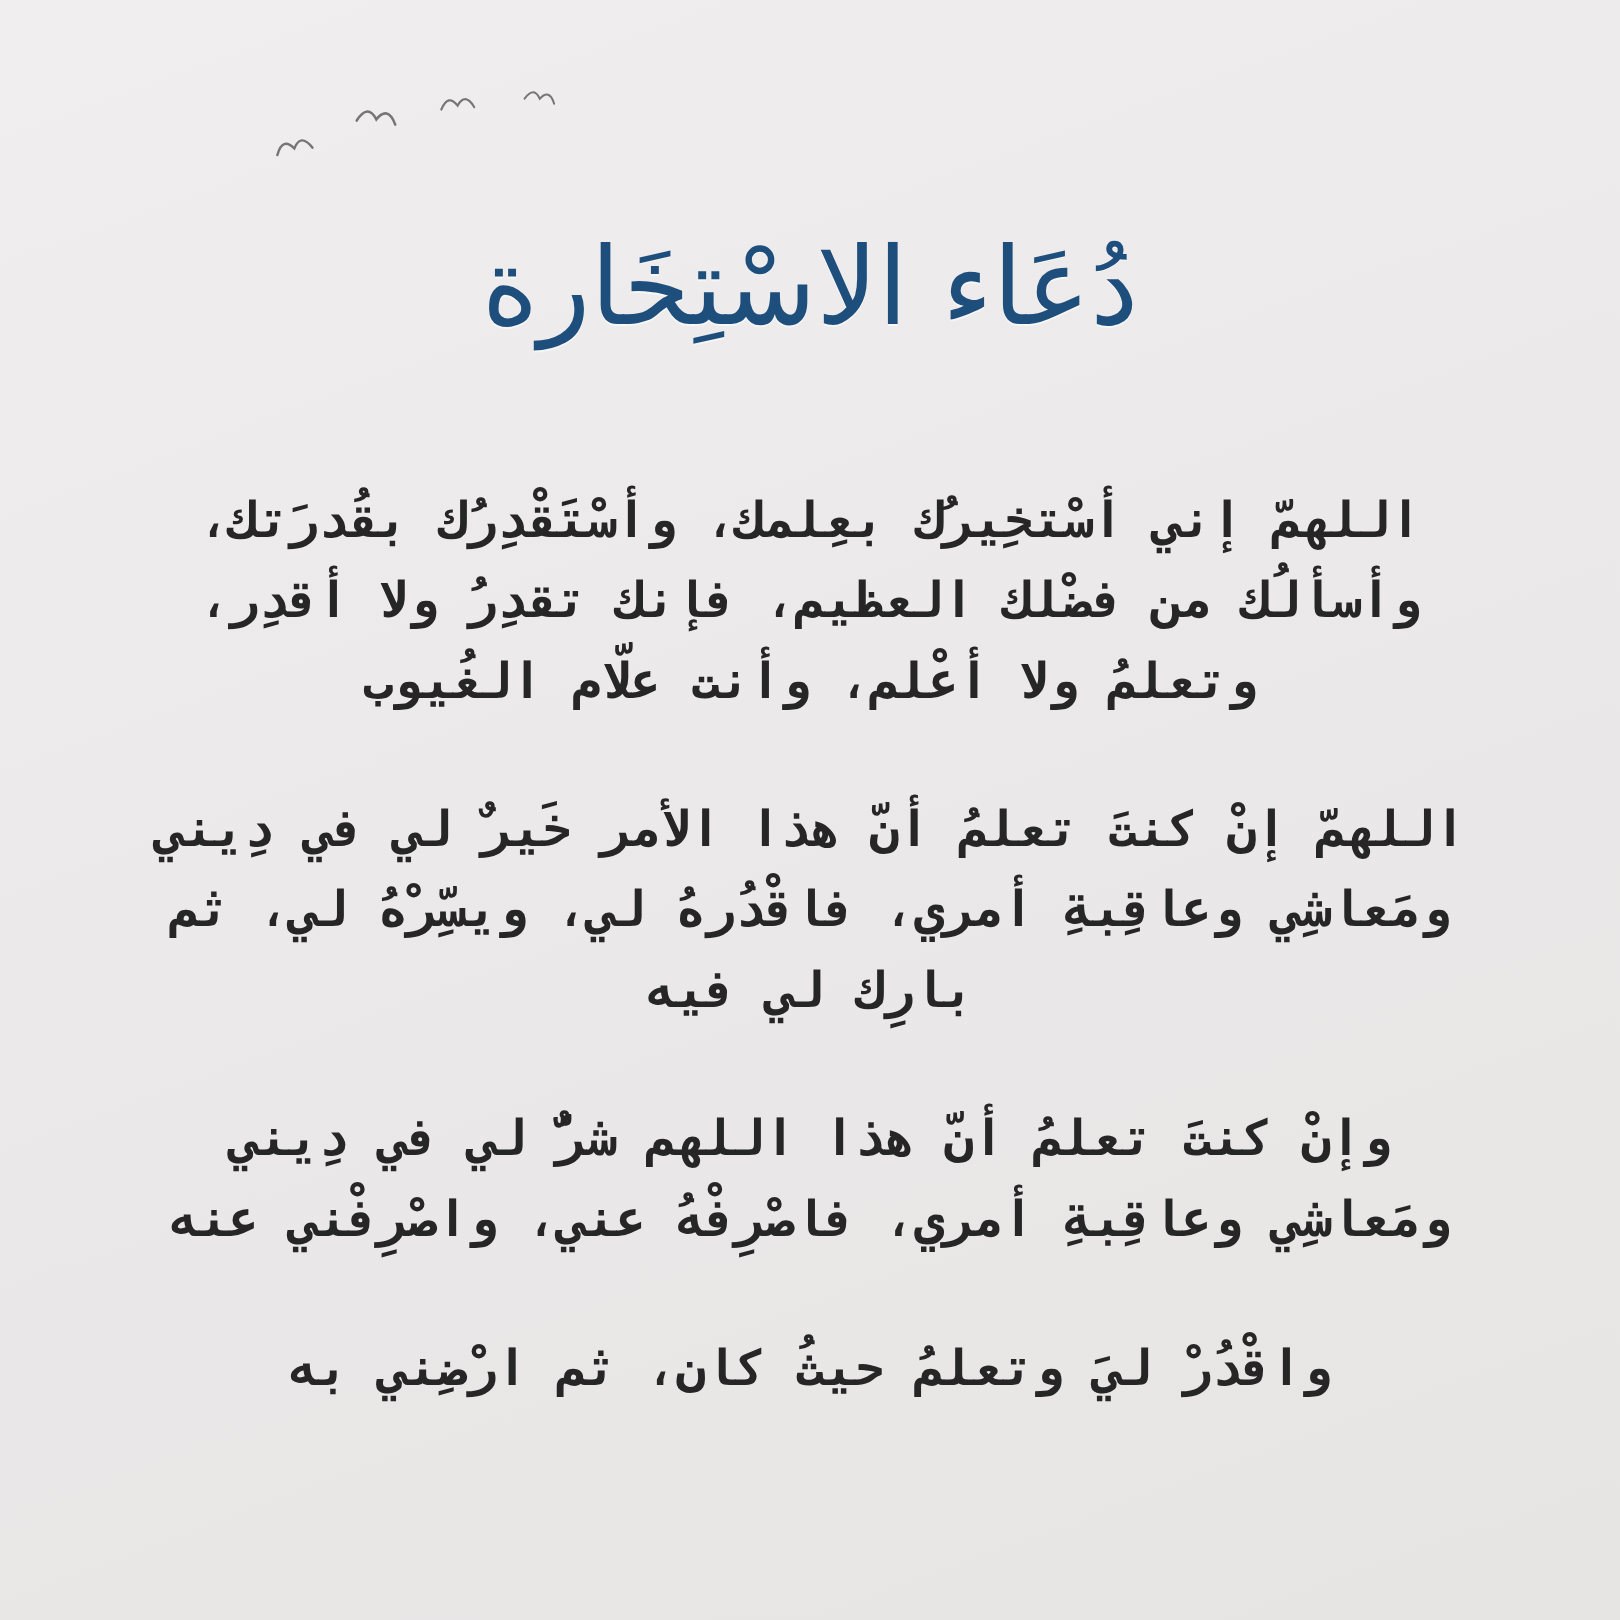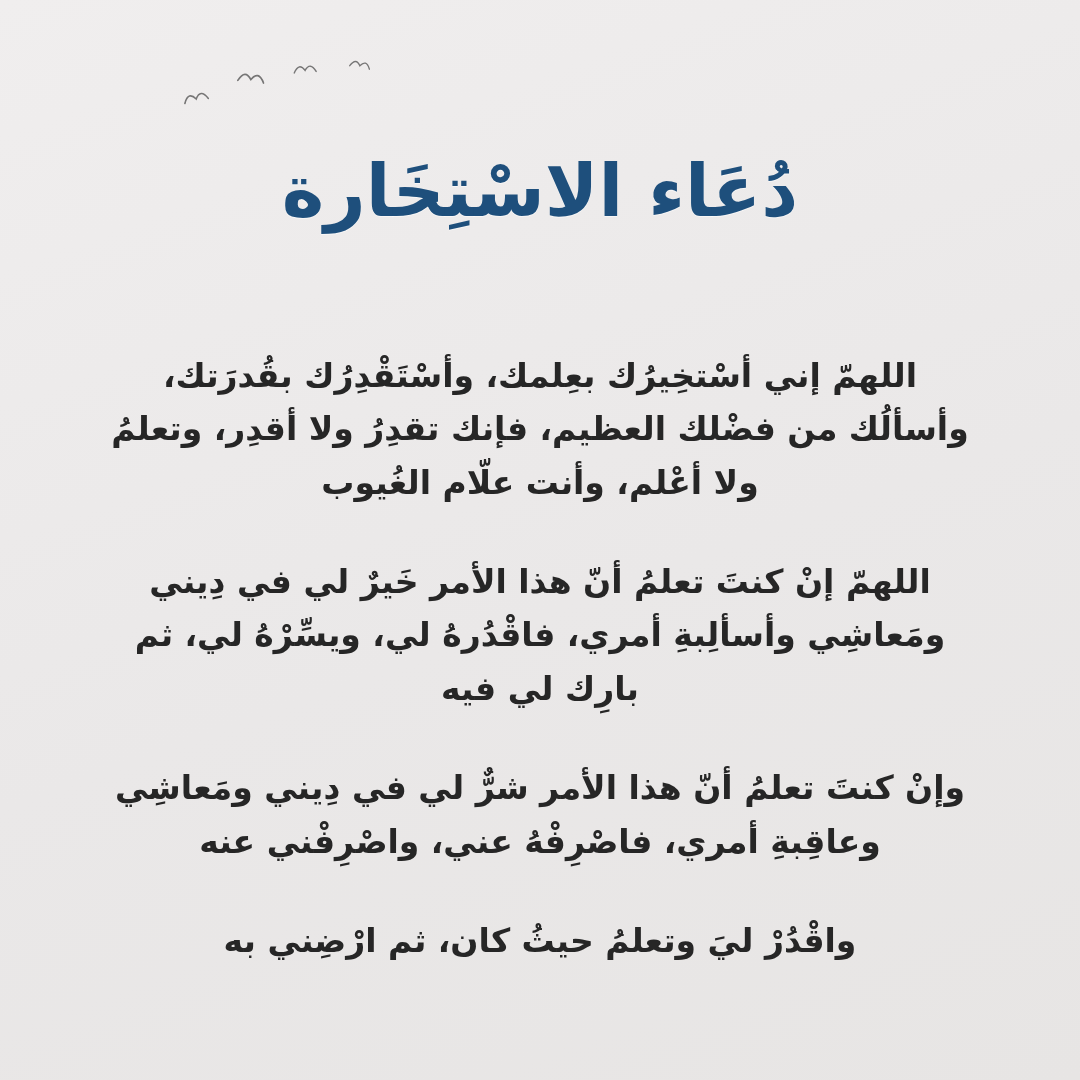--- a/index.html
+++ b/index.html
@@ -48,7 +48,7 @@
     margin-top: 148px;
     color: #1e4f7c;
     font-size: 72px;
-    font-weight: bold;
+    font-weight: normal;
     letter-spacing: 0px;
     direction: rtl;
     text-align: center;

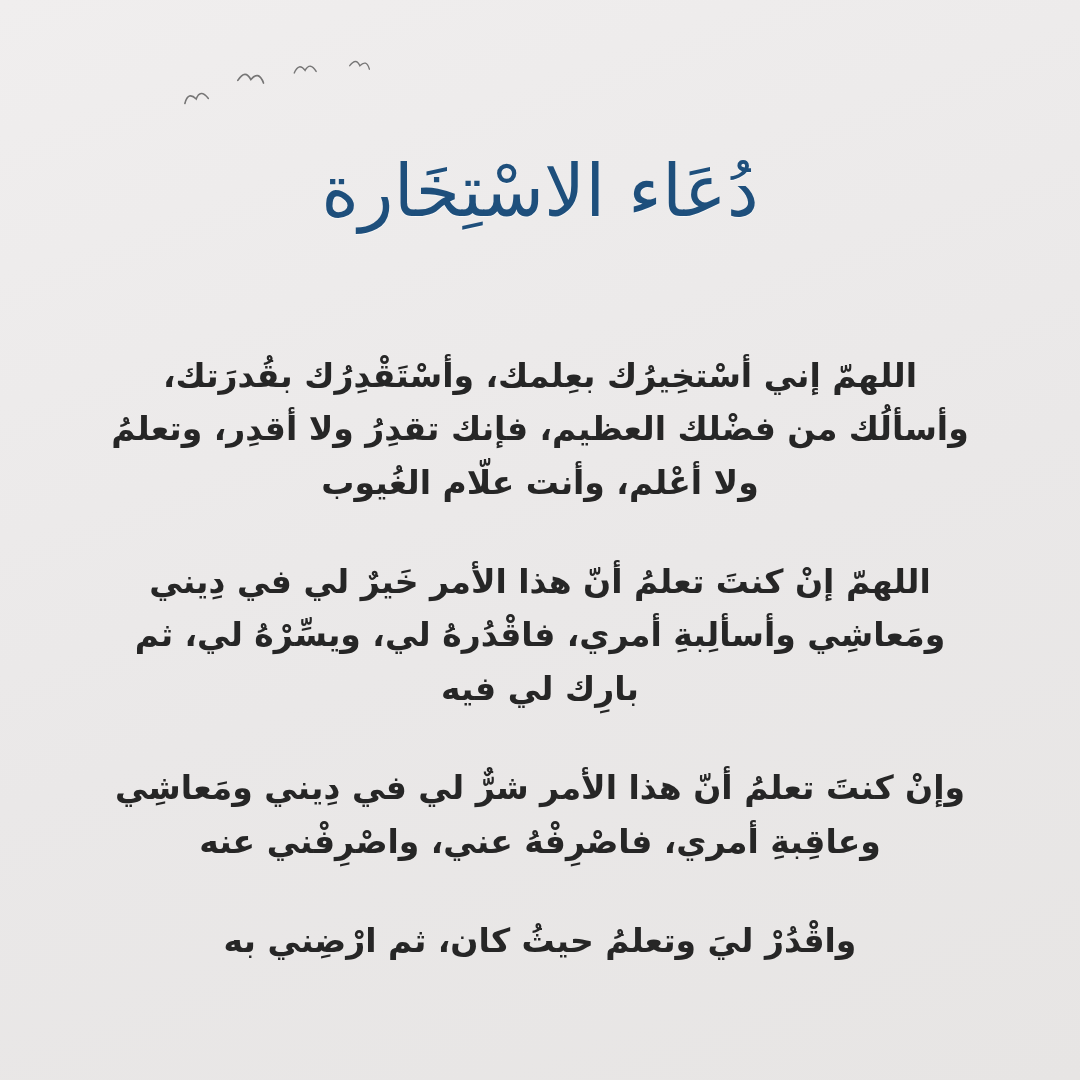--- a/index.html
+++ b/index.html
@@ -57,11 +57,12 @@
   }
 
   .body {
-    margin-top: 66px;
+    margin-top: 40px;
     width: 940px;
     direction: rtl;
     text-align: center;
     color: #2b2b2b;
+    font-family: Liberation Mono, monospace;
   }
 
   .para {

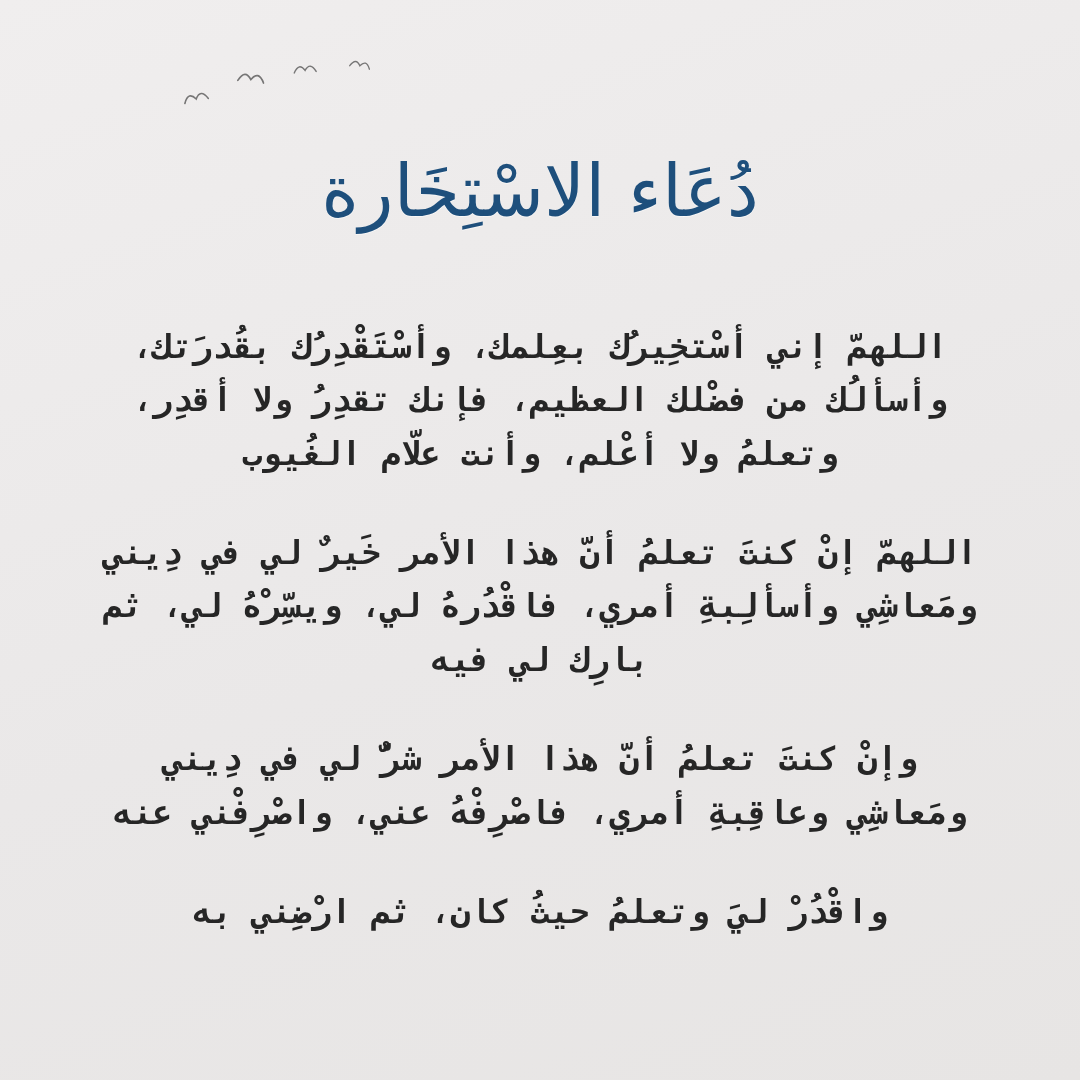--- a/index.html
+++ b/index.html
@@ -111,7 +111,7 @@
 
   <div class="body">
     <p class="para p1">اللهمّ إني أسْتخِيرُك بعِلمك، وأسْتَقْدِرُك بقُدرَتك، وأسألُك من فضْلك العظيم، فإنك تقدِرُ ولا أقدِر، وتعلمُ ولا أعْلم، وأنت علّام الغُيوب</p>
-    <p class="para p2">اللهمّ إنْ كنتَ تعلمُ أنّ هذا الأمر خَيرٌ لي في دِيني ومَعاشِي وأسألِبةِ أمري، فاقْدُرهُ لي، ويسِّرْهُ لي، ثم بارِك لي فيه</p>
+    <p class="para p2">اللهمّ إنْ كنتَ تعلمُ أنّ هذا الأمر خَيرٌ لي في دِيني ومَعاشِي وعاقِبةِ أمري، فاقْدُرهُ لي، ويسِّرْهُ لي، ثم بارِك لي فيه</p>
     <p class="para p3">وإنْ كنتَ تعلمُ أنّ هذا الأمر شرٌّ لي في دِيني ومَعاشِي وعاقِبةِ أمري، فاصْرِفْهُ عني، واصْرِفْني عنه</p>
     <p class="para p4">واقْدُرْ ليَ وتعلمُ حيثُ كان، ثم ارْضِني به</p>
   </div>

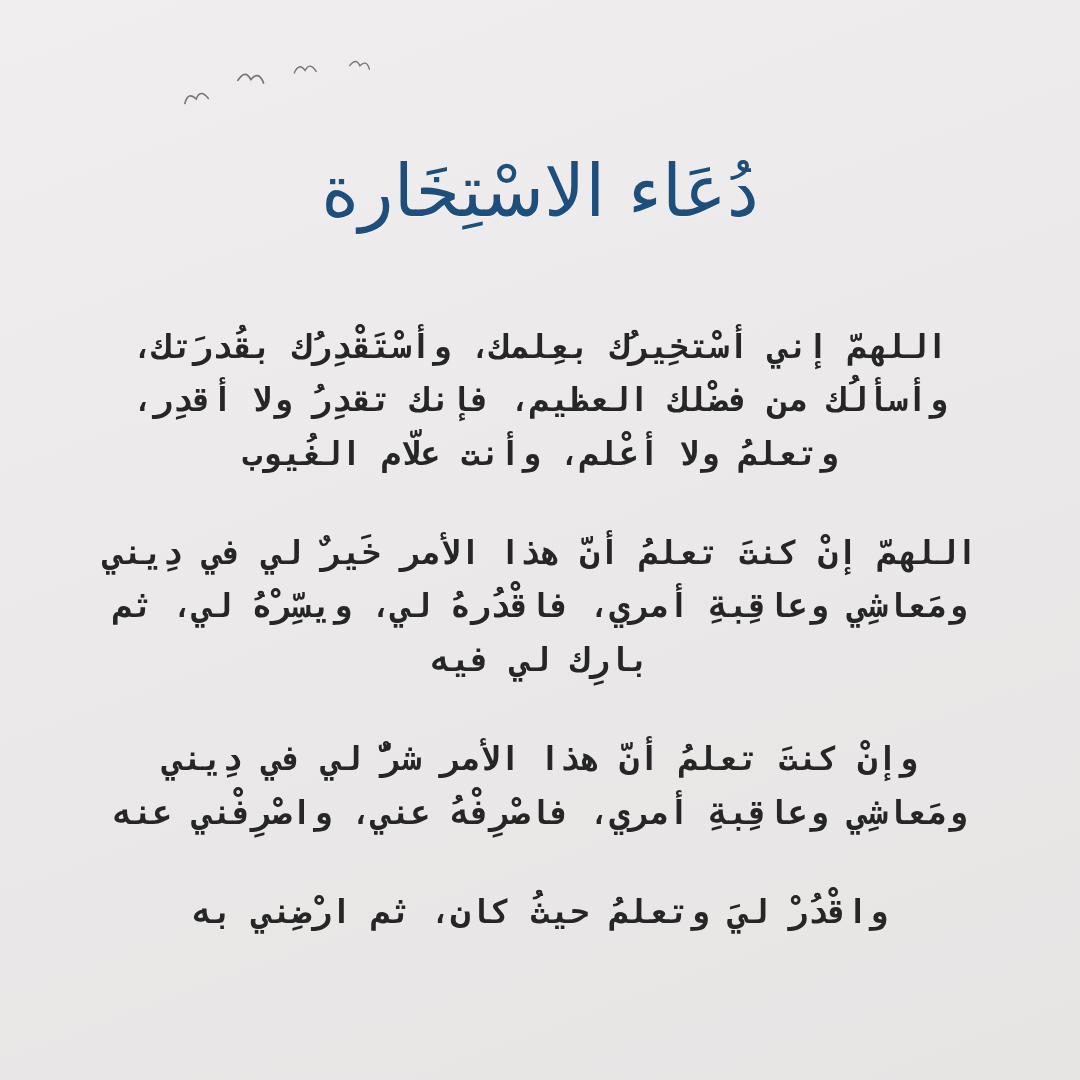--- a/index.html
+++ b/index.html
@@ -112,7 +112,7 @@
   <div class="body">
     <p class="para p1">اللهمّ إني أسْتخِيرُك بعِلمك، وأسْتَقْدِرُك بقُدرَتك، وأسألُك من فضْلك العظيم، فإنك تقدِرُ ولا أقدِر، وتعلمُ ولا أعْلم، وأنت علّام الغُيوب</p>
     <p class="para p2">اللهمّ إنْ كنتَ تعلمُ أنّ هذا الأمر خَيرٌ لي في دِيني ومَعاشِي وعاقِبةِ أمري، فاقْدُرهُ لي، ويسِّرْهُ لي، ثم بارِك لي فيه</p>
-    <p class="para p3">وإنْ كنتَ تعلمُ أنّ هذا الأمر شرٌّ لي في دِيني ومَعاشِي وعاقِبةِ أمري، فاصْرِفْهُ عني، واصْرِفْني عنه</p>
+    <p class="para p3">وإنْ كنتَ تعلمُ أنّ هذا اللهم شرٌّ لي في دِيني ومَعاشِي وعاقِبةِ أمري، فاصْرِفْهُ عني، واصْرِفْني عنه</p>
     <p class="para p4">واقْدُرْ ليَ وتعلمُ حيثُ كان، ثم ارْضِني به</p>
   </div>
 

